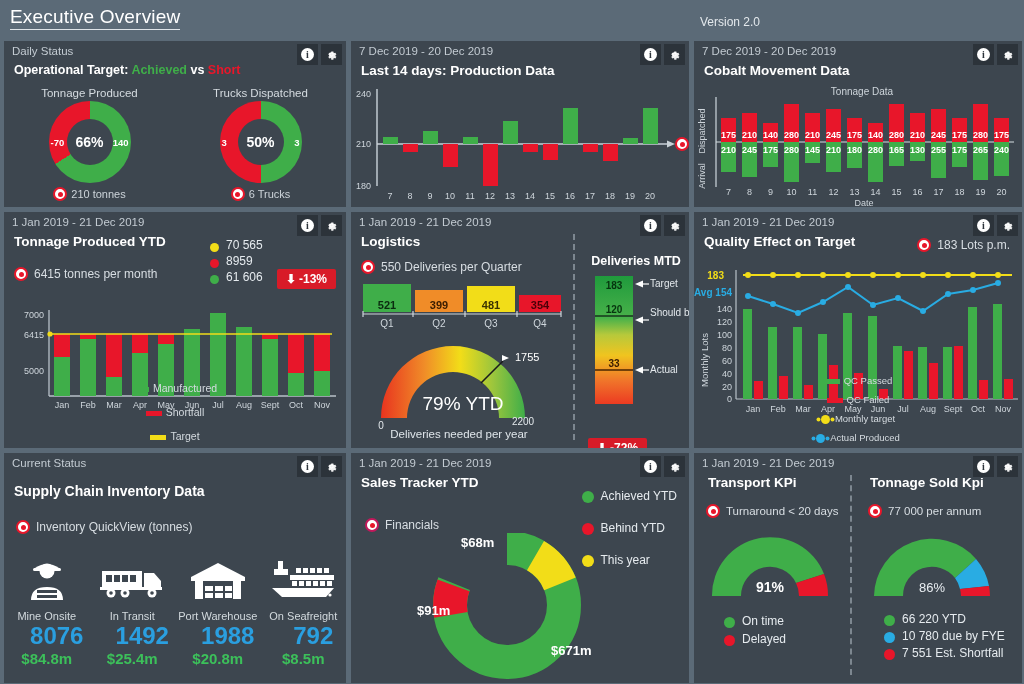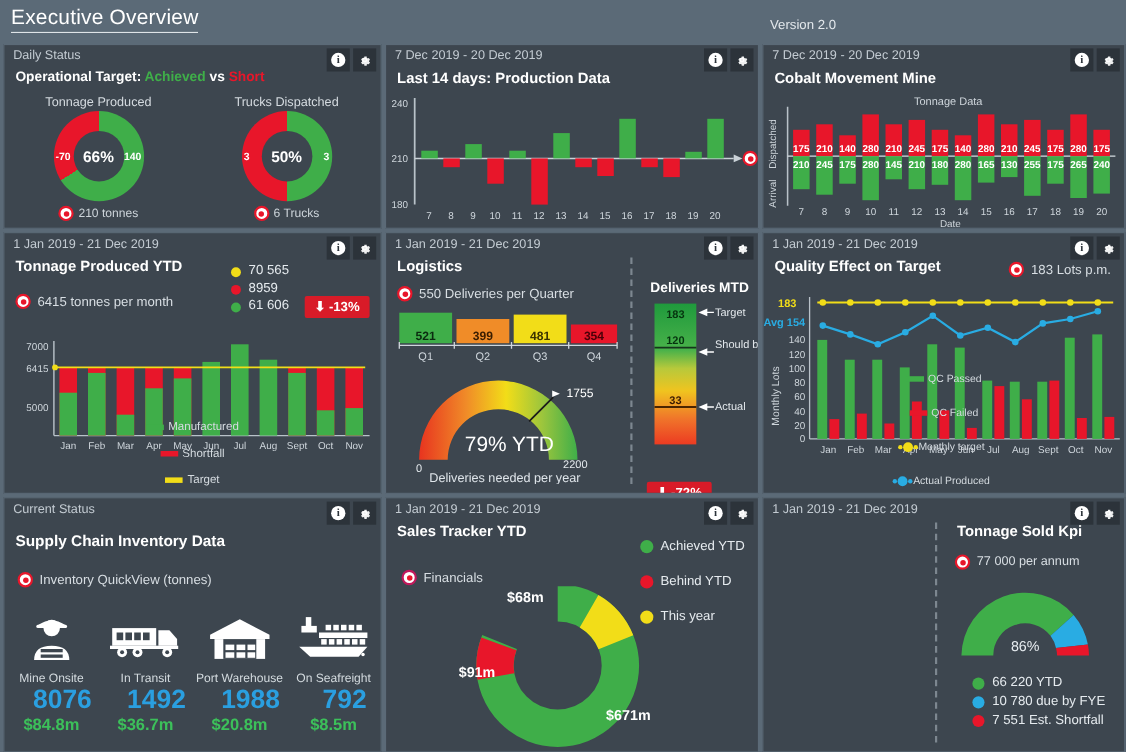--- a/index.html
+++ b/index.html
@@ -246,7 +246,7 @@
           </svg>
       </div>
     </div>
-    <div class="panel-title">Cobalt Movement Mine</div>
+    <div class="panel-title">Cobalt Movement Data</div>
     <svg class="chart" style="left:0;top:42px" width="328" height="124" viewBox="0 0 328 124">
       <text class="axlab" x="11" y="48" transform="rotate(-90 11 48)" text-anchor="middle">Dispatched</text>
       <text class="axlab" x="11" y="93" transform="rotate(-90 11 93)" text-anchor="middle">Arrival</text>

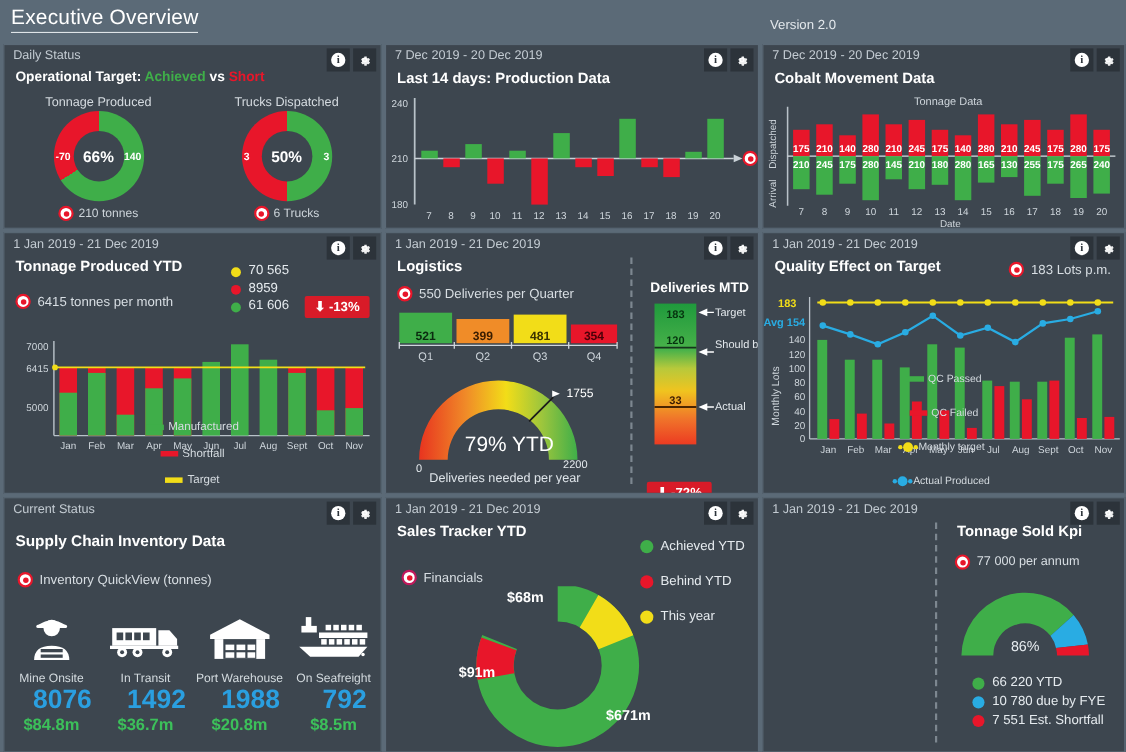--- a/index.html
+++ b/index.html
@@ -629,7 +629,7 @@
           <text x="309" y="152">Nov</text>
       </g>
     </svg>
-    <div class="legend" style="position:absolute;left:0;right:0;bottom:5px;gap:20px;font-size:9.5px">
+    <div class="legend" style="position:absolute;left:0;right:0;bottom:5px;gap:8px;font-size:9.5px">
       <span><span class="sw" style="background:#3fae49"></span><span>QC Passed</span></span>
       <span><span class="sw" style="background:#e8162a"></span><span>QC Failed</span></span>
       <span><span class="dot" style="background:#f2dd18;box-shadow:-7px 0 0 -2.5px #f2dd18,7px 0 0 -2.5px #f2dd18"></span><span>Monthly target</span></span>

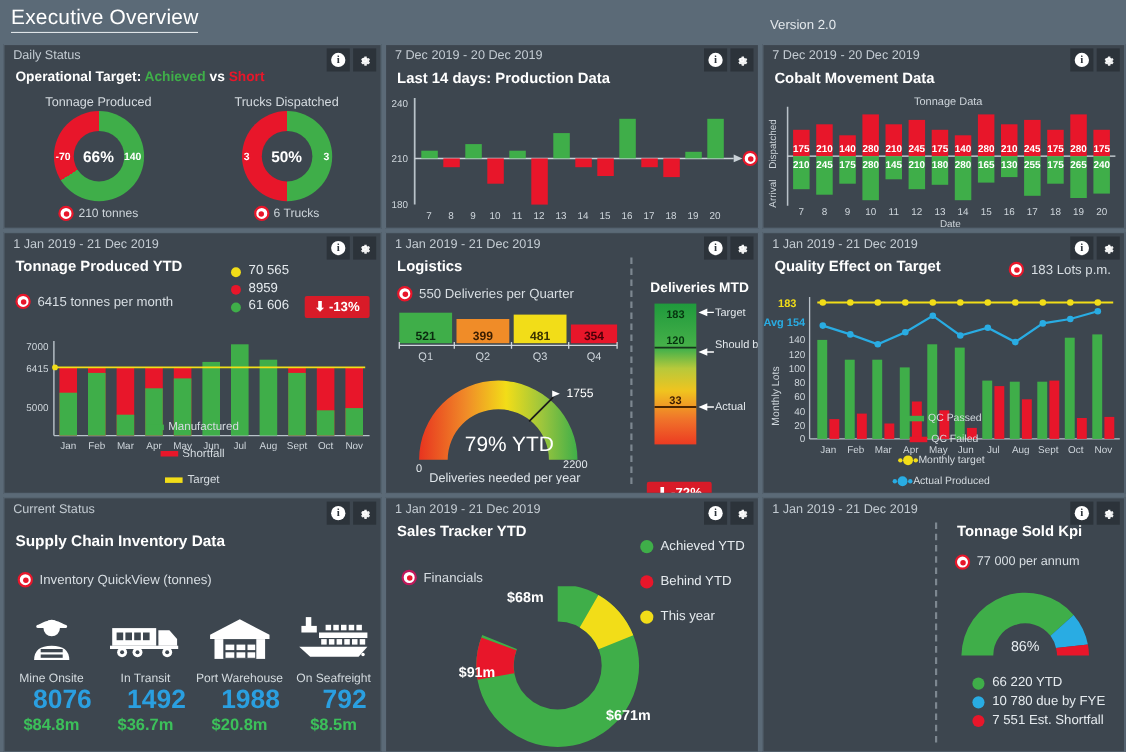--- a/index.html
+++ b/index.html
@@ -806,6 +806,26 @@
     </div>
     <div class="vdash" style="left:156px"></div>
 
+    <div style="position:absolute;left:0;top:22px;width:156px">
+      <div style="font-size:13.5px;font-weight:bold;color:#fff;margin-left:14px">Transport KPi</div>
+      <div class="tgt-row" style="margin:14px 0 0 12px">
+        <span class="bullseye"></span>
+        <span class="tl" style="font-size:11.5px">Turnaround &lt; 20 days</span>
+      </div>
+      <svg width="150" height="78" viewBox="0 0 150 78" style="margin-top:8px;margin-left:4px">
+        <path d="M14 70 A58 58 0 0 1 126 48 L98 57 A29 29 0 0 0 43 70 Z" fill="#3fae49"></path>
+        <path d="M126 48 A58 58 0 0 1 130 70 L101 70 A29 29 0 0 0 98 57 Z" fill="#e8162a"></path>
+        <text x="72" y="66" text-anchor="middle" fill="#fff" style="font-size:14px;font-weight:bold">91%</text>
+      </svg>
+      <div class="kv" style="margin:6px 0 4px 30px">
+        <span class="dot" style="background:#3fae49;width:11px;height:11px"></span>
+        <span>On time</span>
+      </div>
+      <div class="kv" style="margin-left:30px">
+        <span class="dot" style="background:#e8162a;width:11px;height:11px"></span>
+        <span>Delayed</span>
+      </div>
+    </div>
 
     <div style="position:absolute;left:164px;top:22px;width:166px">
       <div style="font-size:13.5px;font-weight:bold;color:#fff;margin-left:12px">Tonnage Sold Kpi</div>

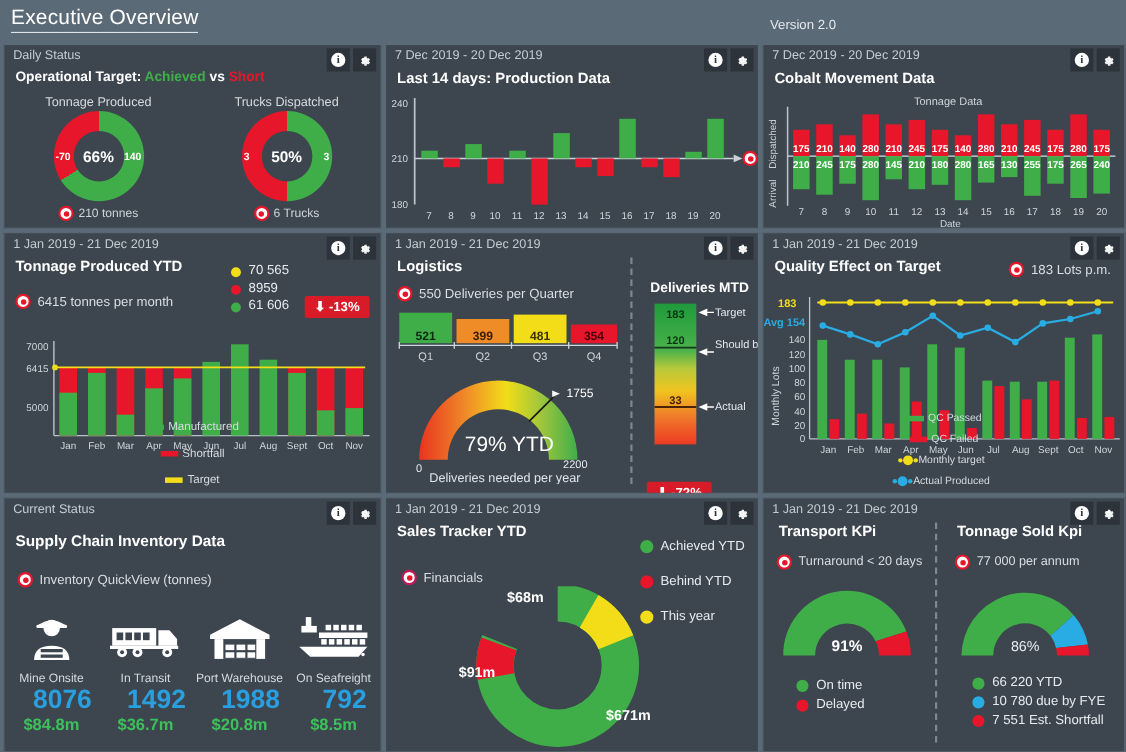--- a/index.html
+++ b/index.html
@@ -697,7 +697,7 @@
         </svg>
         <div class="invname">In Transit</div>
         <div class="bignum">1492</div>
-        <div class="money">$36.7m</div>
+        <div class="money">$25.4m</div>
       </div>
 
       <div class="invcell">

